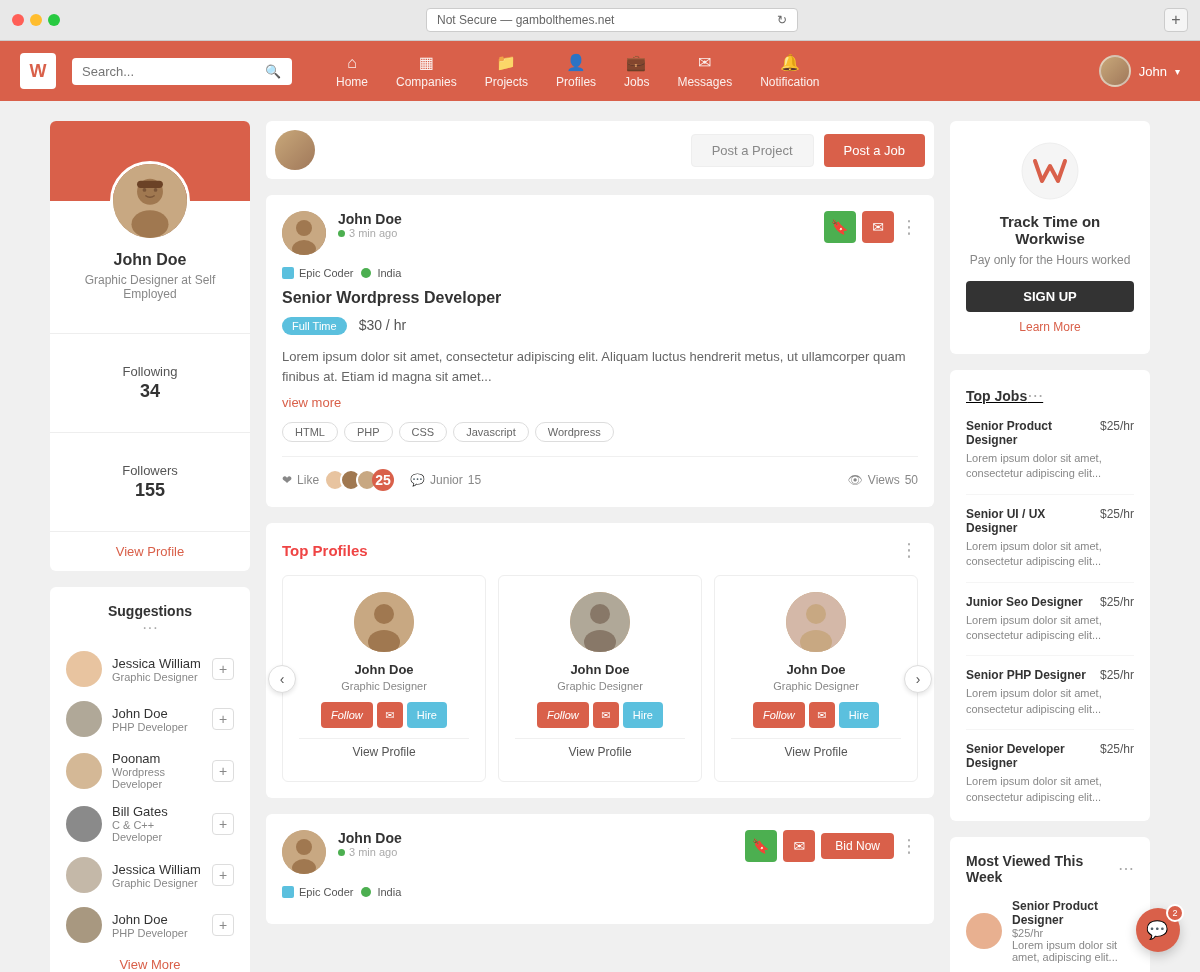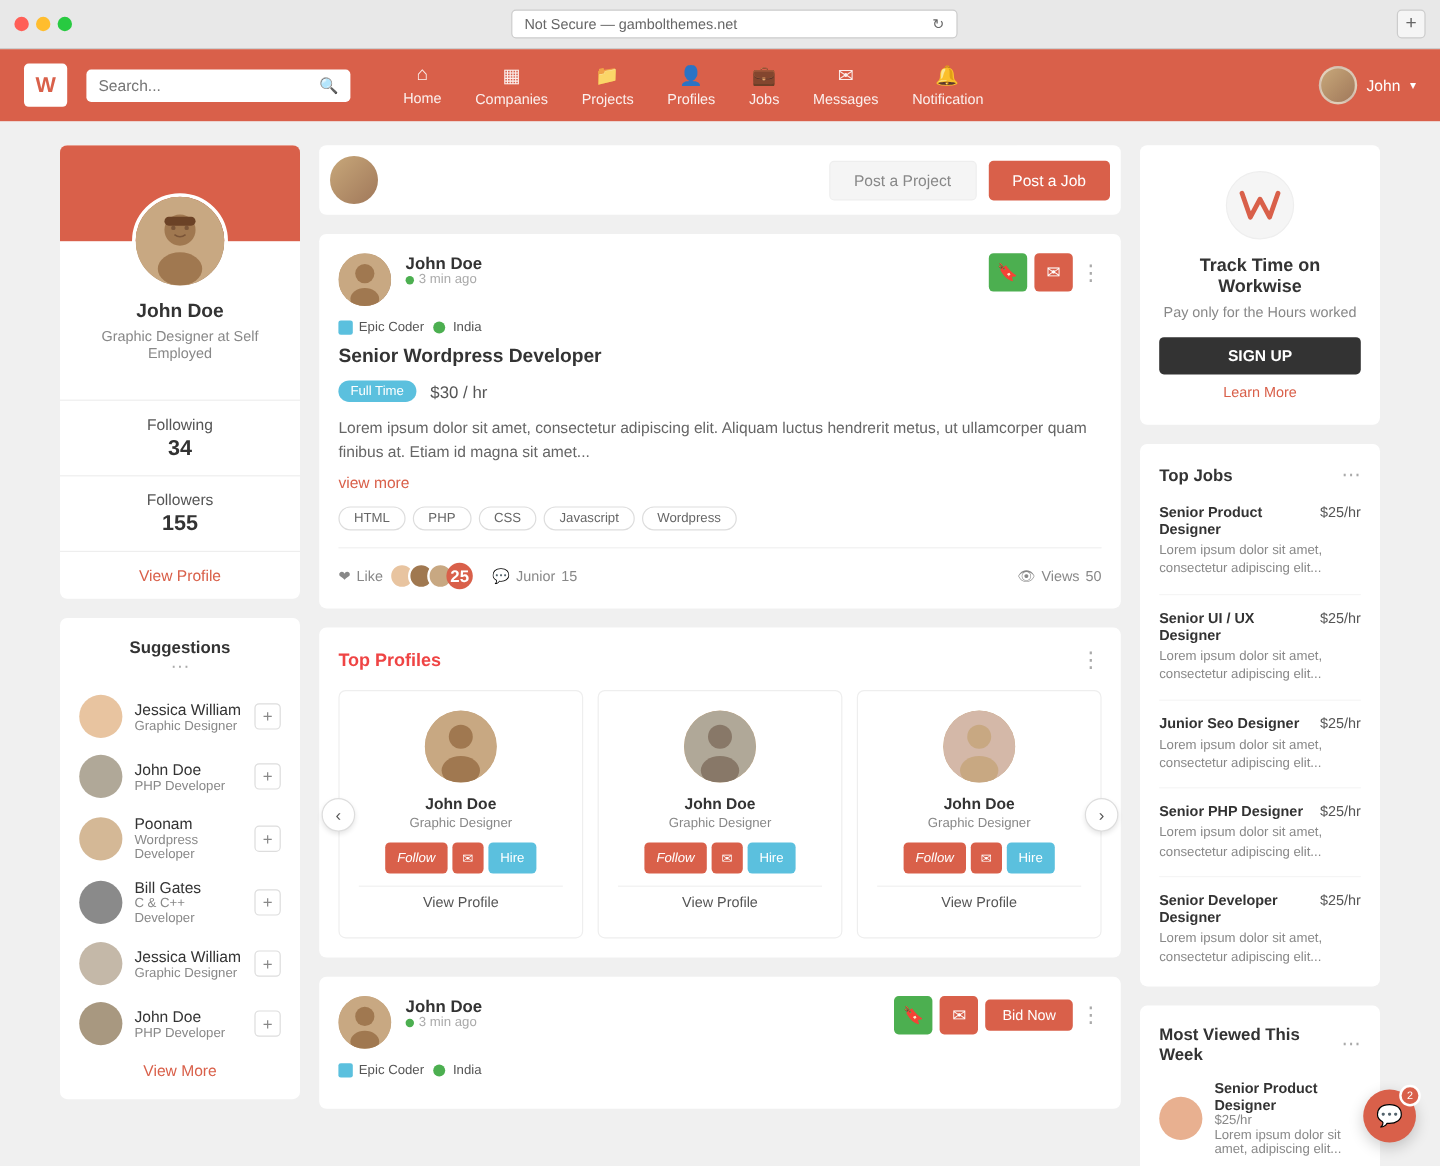--- a/index.html
+++ b/index.html
@@ -84,7 +84,7 @@
     .icon-btn-green { background: #4caf50; color: white; }
     .icon-btn-red { background: #d9604a; color: white; }
     .job-title { font-size: 16px; font-weight: 600; color: #333; margin-bottom: 10px; }
-    .job-meta { display: flex; align-items: flex-end; gap: 12px; margin-bottom: 12px; }
+    .job-meta { display: flex; align-items: flex-start; gap: 12px; margin-bottom: 12px; }
     .badge-blue { background: #5bc0de; color: white; padding: 3px 10px; border-radius: 12px; font-size: 11px; font-weight: 500; }
     .job-rate { font-size: 14px; color: #555; }
     .job-desc { font-size: 13px; color: #666; line-height: 1.5; margin-bottom: 8px; }

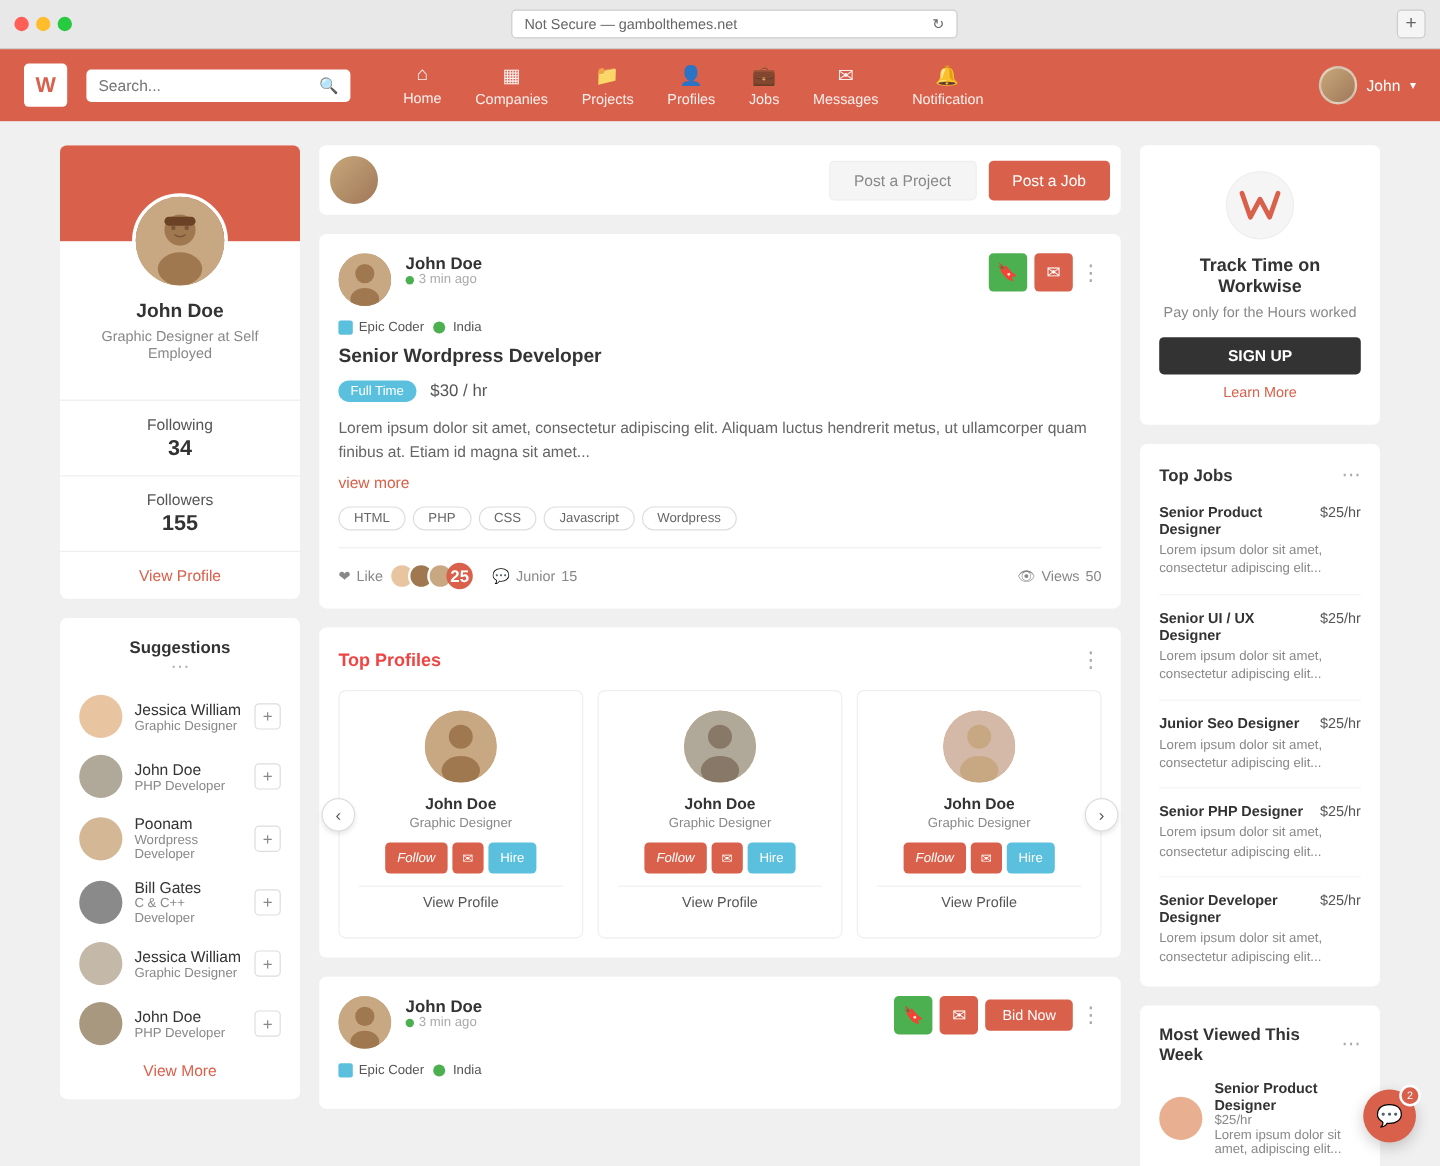--- a/index.html
+++ b/index.html
@@ -40,7 +40,7 @@
     .profile-info { padding: 50px 16px 16px; text-align: center; }
     .profile-name { font-size: 16px; font-weight: 600; color: #333; margin-bottom: 4px; }
     .profile-title { font-size: 12px; color: #888; margin-bottom: 16px; }
-    .stat-box { border-top: 1px solid #eee; padding: 12px; text-align: center; }
+    .stat-box { border-top: 1px solid #eee; padding: 30px; text-align: center; }
     .stat-label { font-size: 13px; color: #555; }
     .stat-value { font-size: 18px; font-weight: 700; color: #333; margin-top: 2px; }
     .view-profile-btn { display: block; color: #d9604a; text-align: center; padding: 12px; font-size: 13px; font-weight: 500; border-top: 1px solid #eee; cursor: pointer; text-decoration: none; }

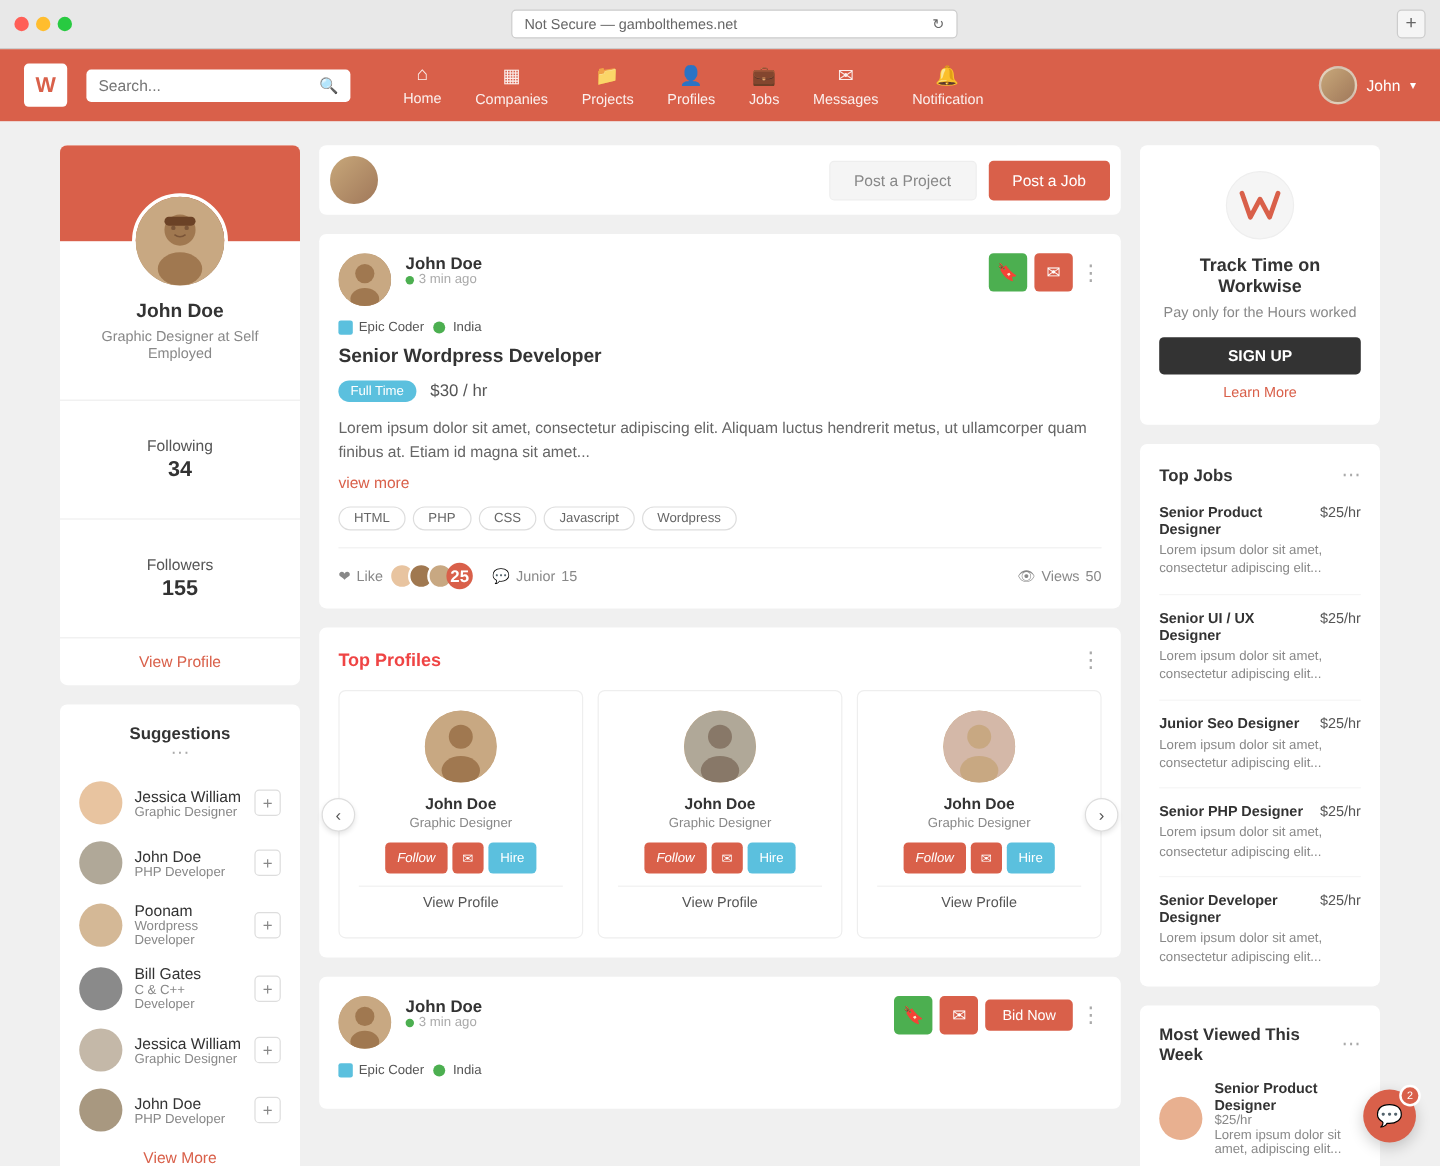--- a/index.html
+++ b/index.html
@@ -129,7 +129,7 @@
 
     
     .jobs-panel { background: white; border-radius: 6px; padding: 16px; margin-bottom: 16px; }
-    .jobs-panel-header { display: flex; align-items: center; justify-content: space-between; margin-bottom: 14px; }
+    .jobs-panel-header { display: flex; align-items: center; margin-bottom: 14px; text-decoration: underline; }
     .jobs-panel-title { font-size: 14px; font-weight: 600; color: #333; }
     .job-list-item { margin-bottom: 12px; padding-bottom: 12px; border-bottom: 1px solid #f5f5f5; }
     .job-list-item:last-child { border-bottom: none; margin-bottom: 0; padding-bottom: 0; }

